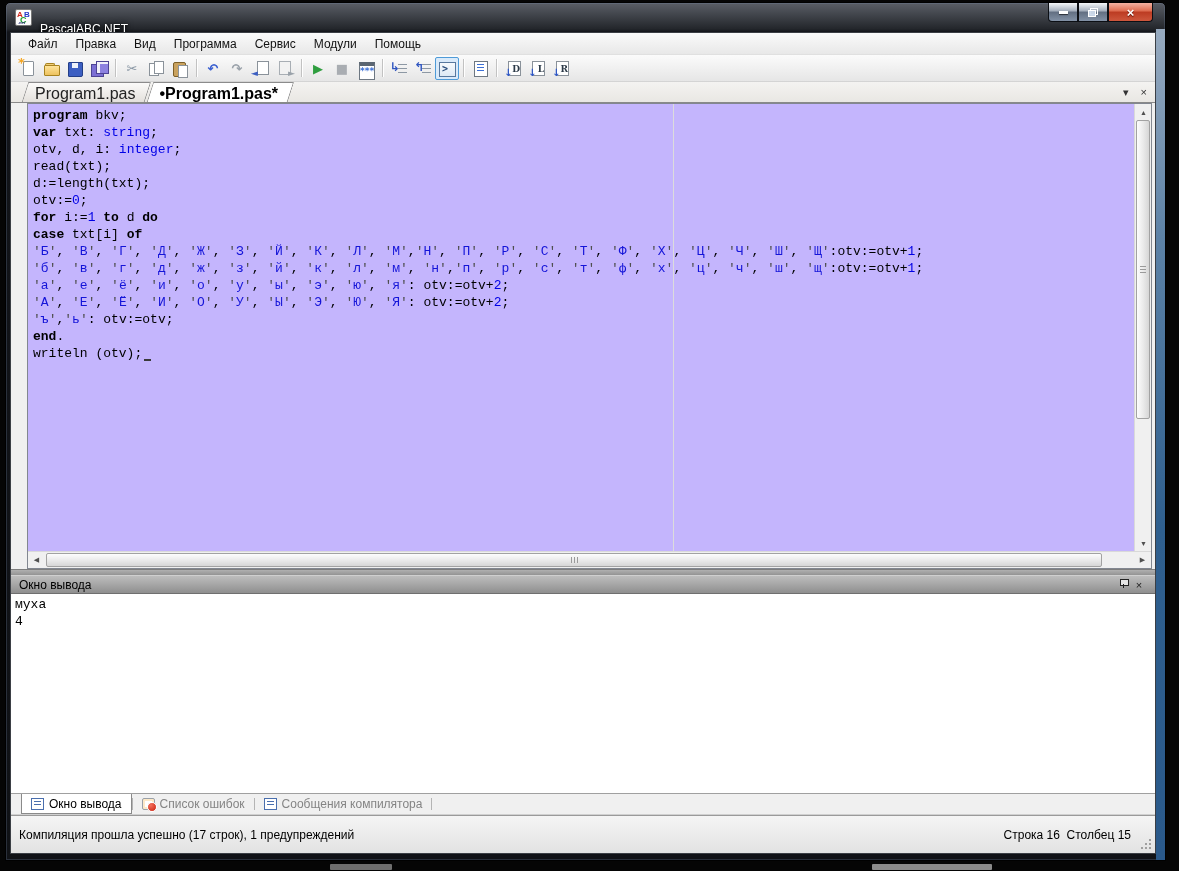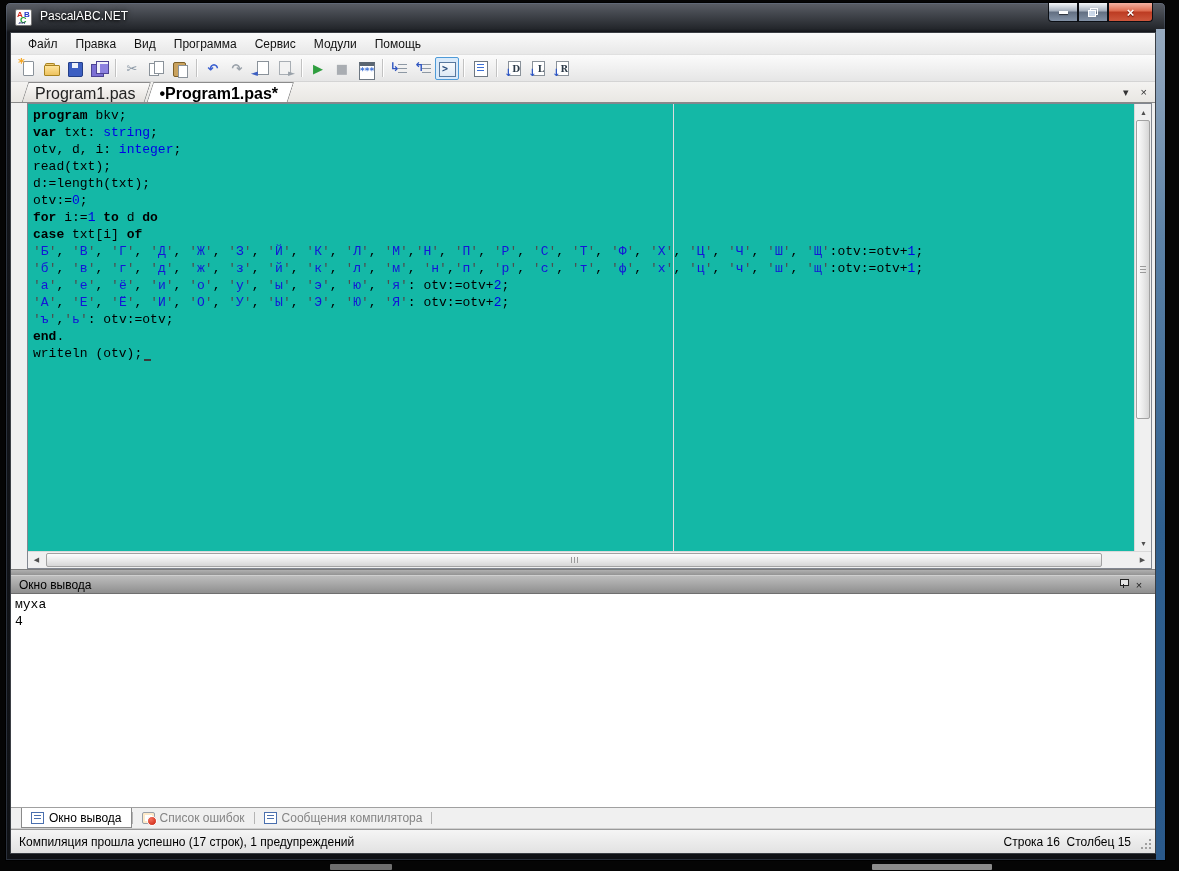--- a/index.html
+++ b/index.html
@@ -22,7 +22,7 @@
   .appicon .lb { left:8px; top:1px;  font-size:8px; color:#2438c8; }
   .appicon .lc { left:4px; top:6px;  font-size:9px; color:#1f9e2c; }
   .appicon .ln4{ left:2px; top:11px; font-size:4px; color:#222a6e; letter-spacing:0; }
-  .title-text { position:absolute; left:34px; top:6px; font-size:12px;
+  .title-text { position:absolute; left:34px; top:19px; font-size:12px;
                 text-shadow:0 1px 3px #000, 0 0 6px rgba(0,0,0,.8); }
   .winbtns { position:absolute; top:0; right:12px; display:flex; }
   .wbtn { width:30px; height:19px; border:1px solid #0c0f14; border-top:none;

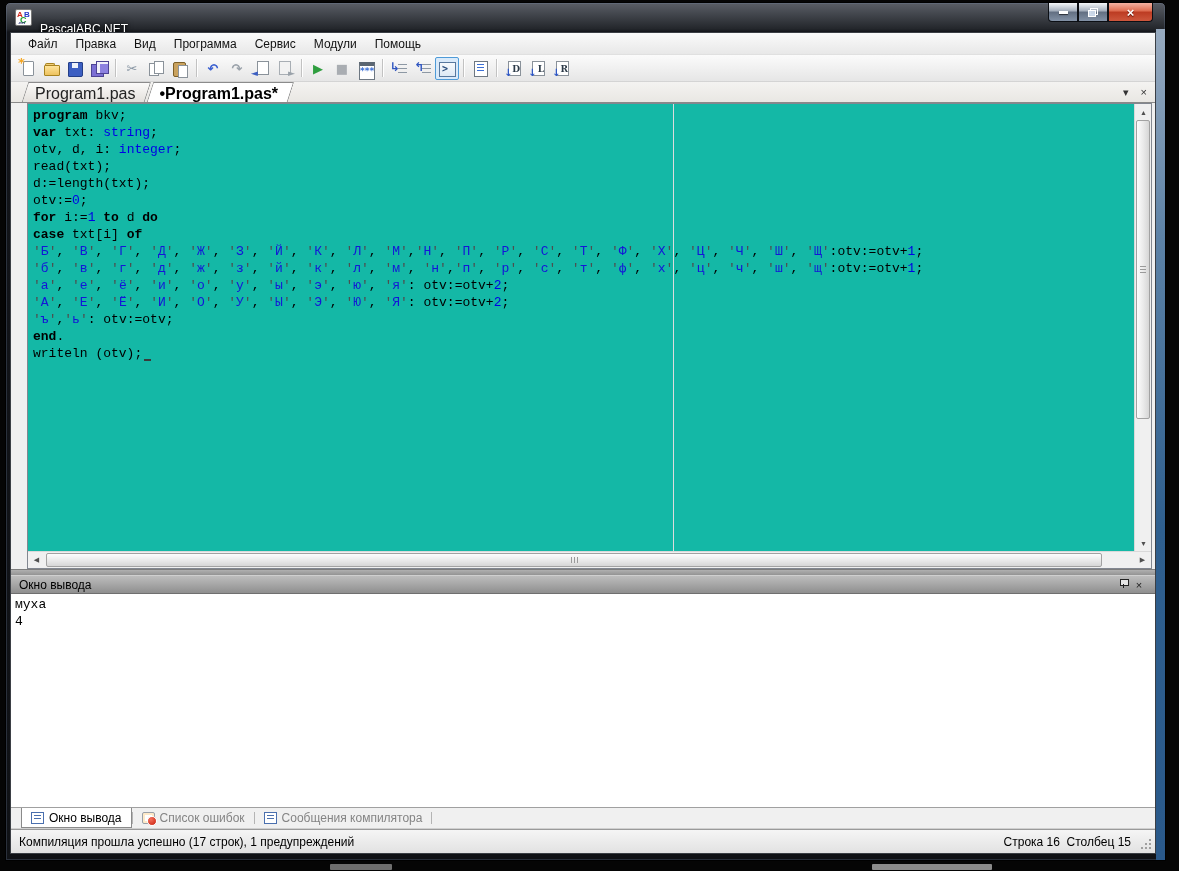--- a/index.html
+++ b/index.html
@@ -99,7 +99,7 @@
   .tabctrl { font-size:11px; color:#333; line-height:14px; }
 
   
-  .editor-zone { height:466px; margin:0 3px 0 16px; border:1px solid #828790; background:#14b8a6;
+  .editor-zone { height:466px; margin:0 3px 0 16px; border:1px solid #828790; background:#c4b5fd;
                  display:flex; flex-direction:column; }
   .editor-main { flex:1; display:flex; min-height:0; }
   .code { flex:1; position:relative; overflow:hidden; padding:3px 0 0 5px;

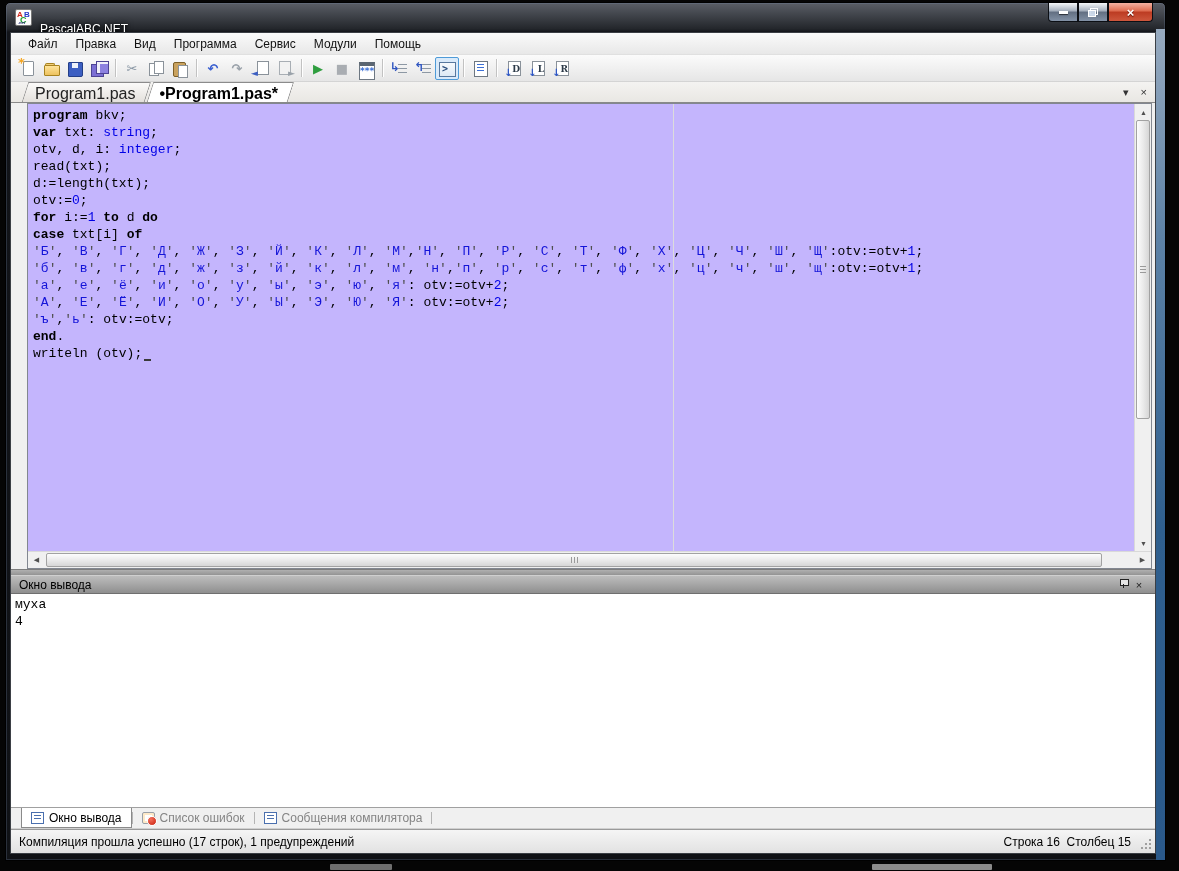--- a/index.html
+++ b/index.html
@@ -156,7 +156,7 @@
                        background:radial-gradient(circle at 35% 30%, #f4705c, #c81e0c); border-radius:50%; border:1px solid #fff; }
 
   
-  .statusbar { height:24px; background:linear-gradient(180deg,#f5f5f5,#e2e2e2); border-top:1px solid #9a9a9a;
+  .statusbar { height:38px; background:linear-gradient(180deg,#f5f5f5,#e2e2e2); border-top:1px solid #9a9a9a;
                display:flex; align-items:center; font-size:12px; color:#000; padding:0 8px; position:relative; }
   .status-msg { flex:1; white-space:pre; }
   .status-pos { white-space:pre; margin-right:16px; }

